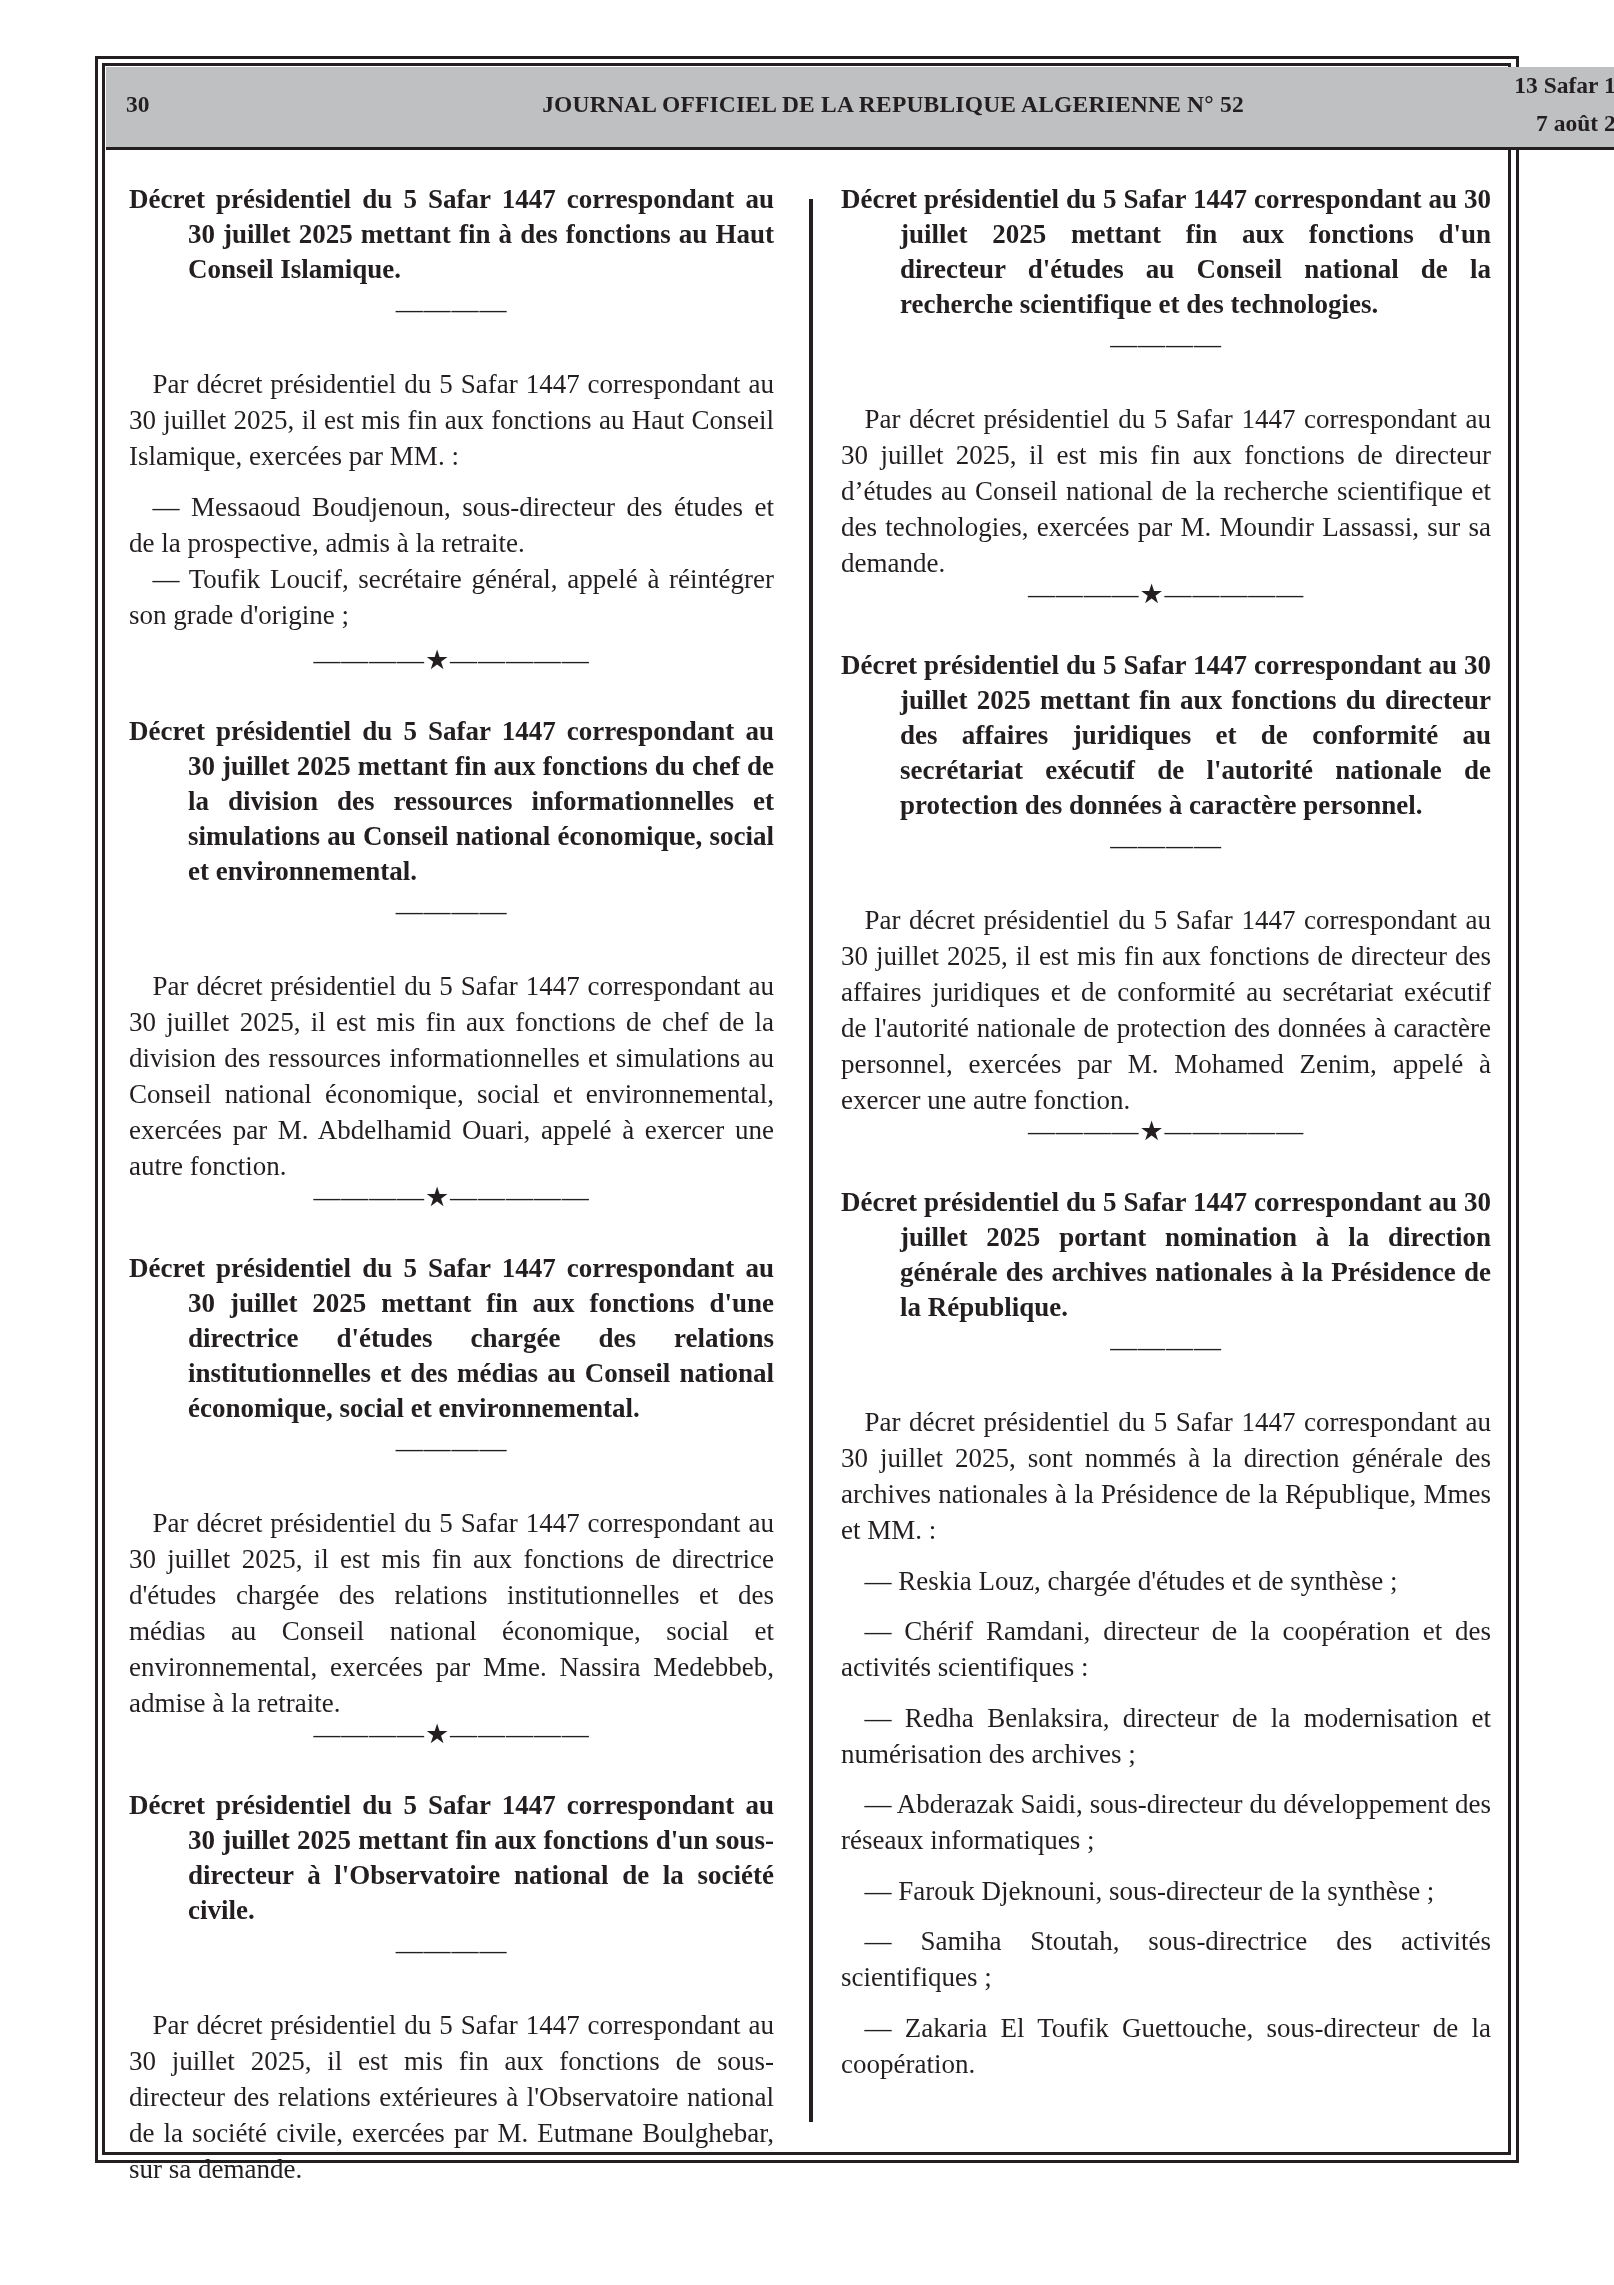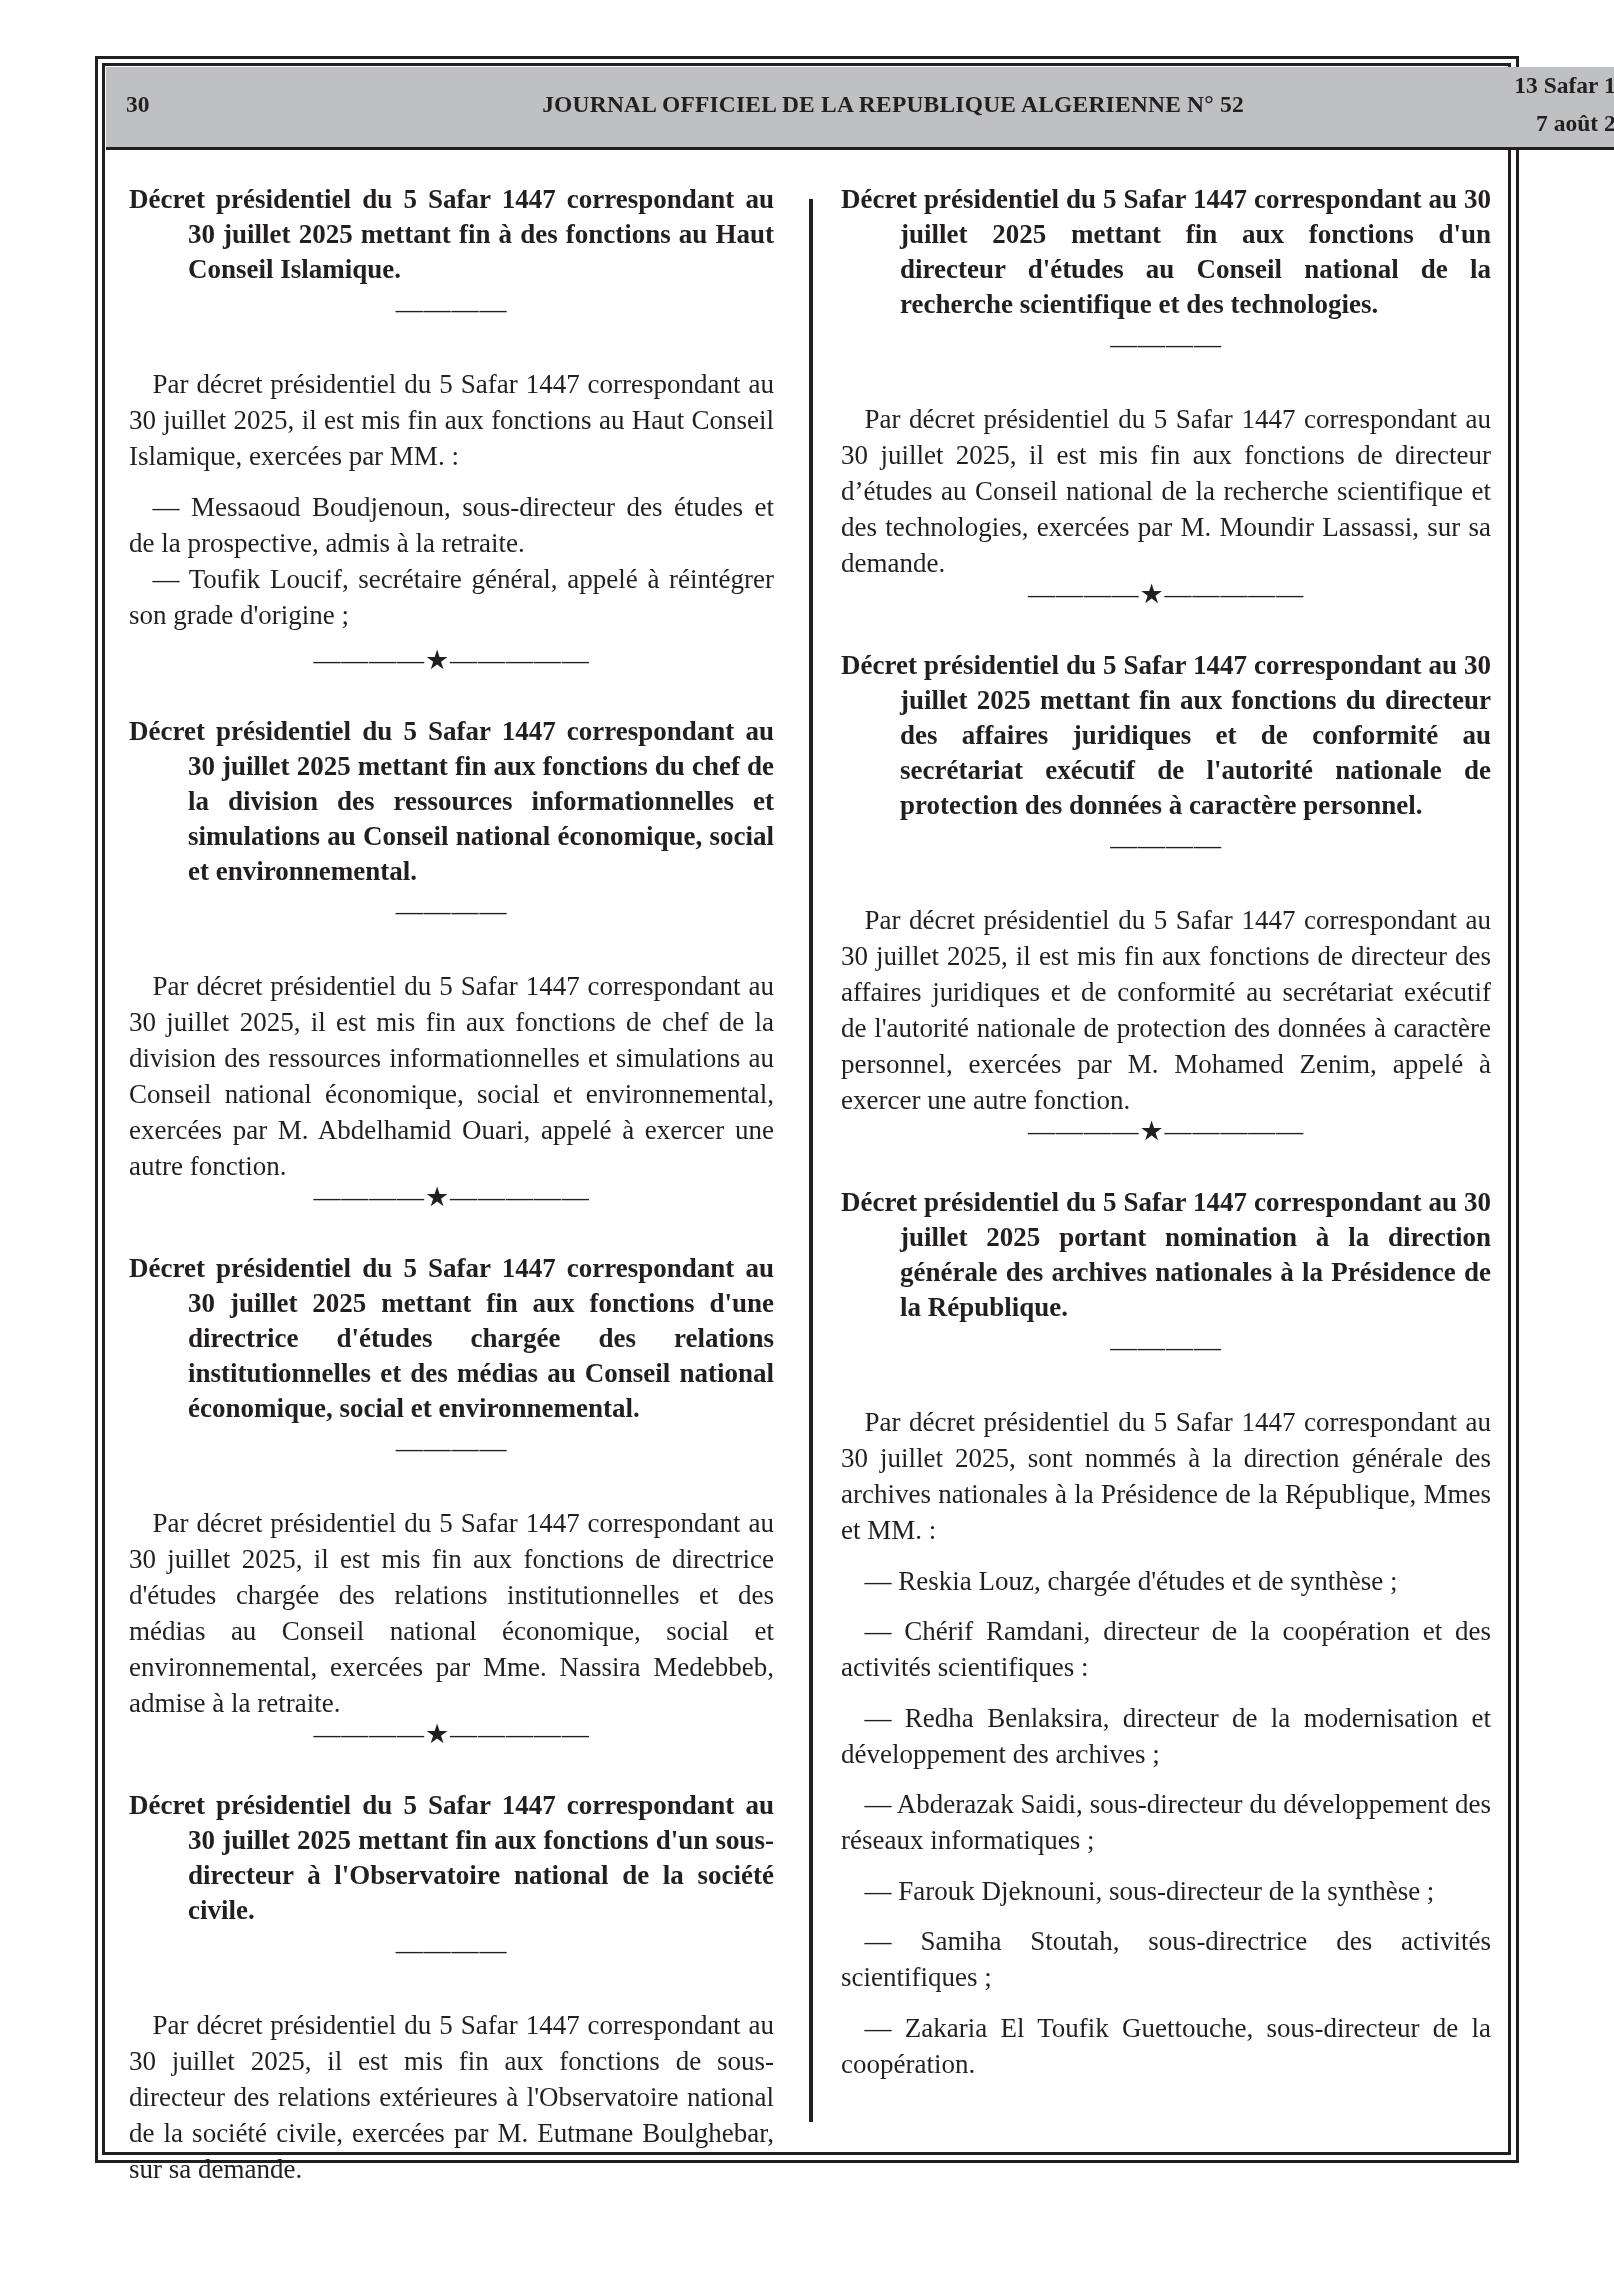--- a/index.html
+++ b/index.html
@@ -103,7 +103,7 @@
     <p class="para">Par décret présidentiel du 5 Safar 1447 correspondant au 30 juillet 2025, sont nommés à la direction générale des archives nationales à la Présidence de la République, Mmes et MM. :</p>
     <p class="item">— Reskia Louz, chargée d'études et de synthèse ;</p>
     <p class="item">— Chérif Ramdani, directeur de la coopération et des activités scientifiques :</p>
-    <p class="item">— Redha Benlaksira, directeur de la modernisation et développement des archives ;</p>
+    <p class="item">— Redha Benlaksira, directeur de la modernisation et numérisation des archives ;</p>
     <p class="item">— Abderazak Saidi, sous-directeur du développement des réseaux informatiques ;</p>
     <p class="item">— Farouk Djeknouni, sous-directeur de la synthèse ;</p>
     <p class="item">— Samiha Stoutah, sous-directrice des activités scientifiques ;</p>

